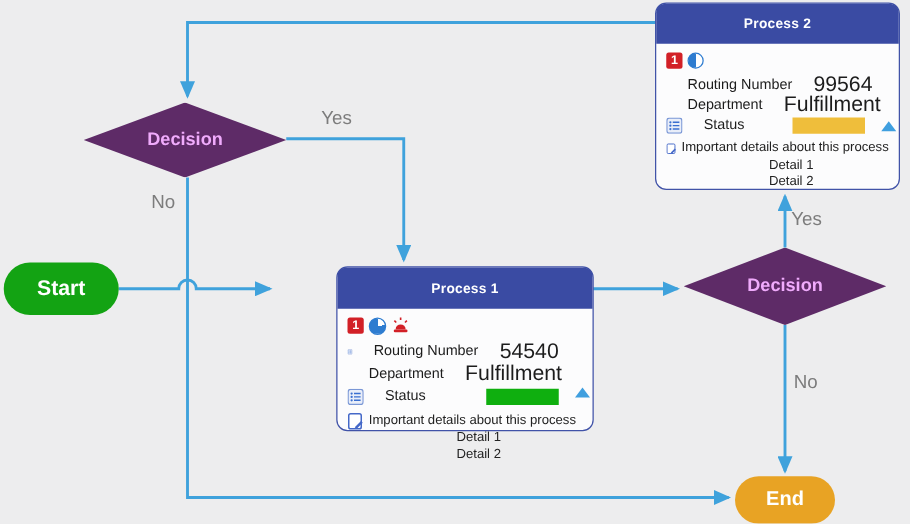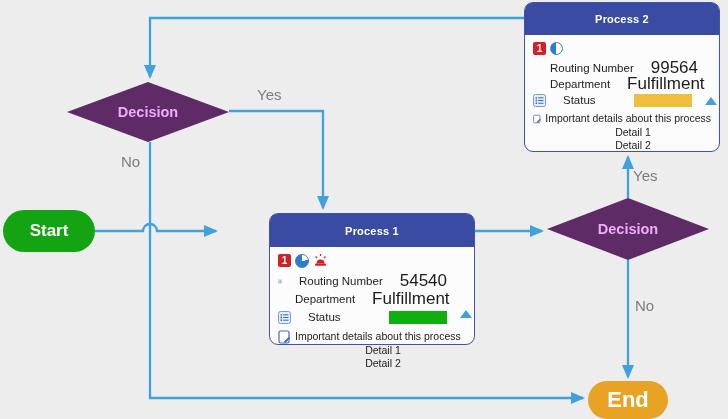--- a/index.html
+++ b/index.html
@@ -11,7 +11,7 @@
   .pill{position:absolute;z-index:2;display:flex;align-items:center;justify-content:center;
         color:#fff;font-weight:bold;}
   .pill.start{left:3px;top:210px;width:92px;height:42px;border-radius:21px;font-size:17px;}
-  .pill.end{left:588px;top:381px;width:80px;height:38px;border-radius:19px;font-size:22px;}
+  .pill.end{left:588px;top:381px;width:80px;height:38px;border-radius:19px;font-size:16px;}
 
   
   .diamond{position:absolute;z-index:2;display:flex;align-items:center;justify-content:center;

